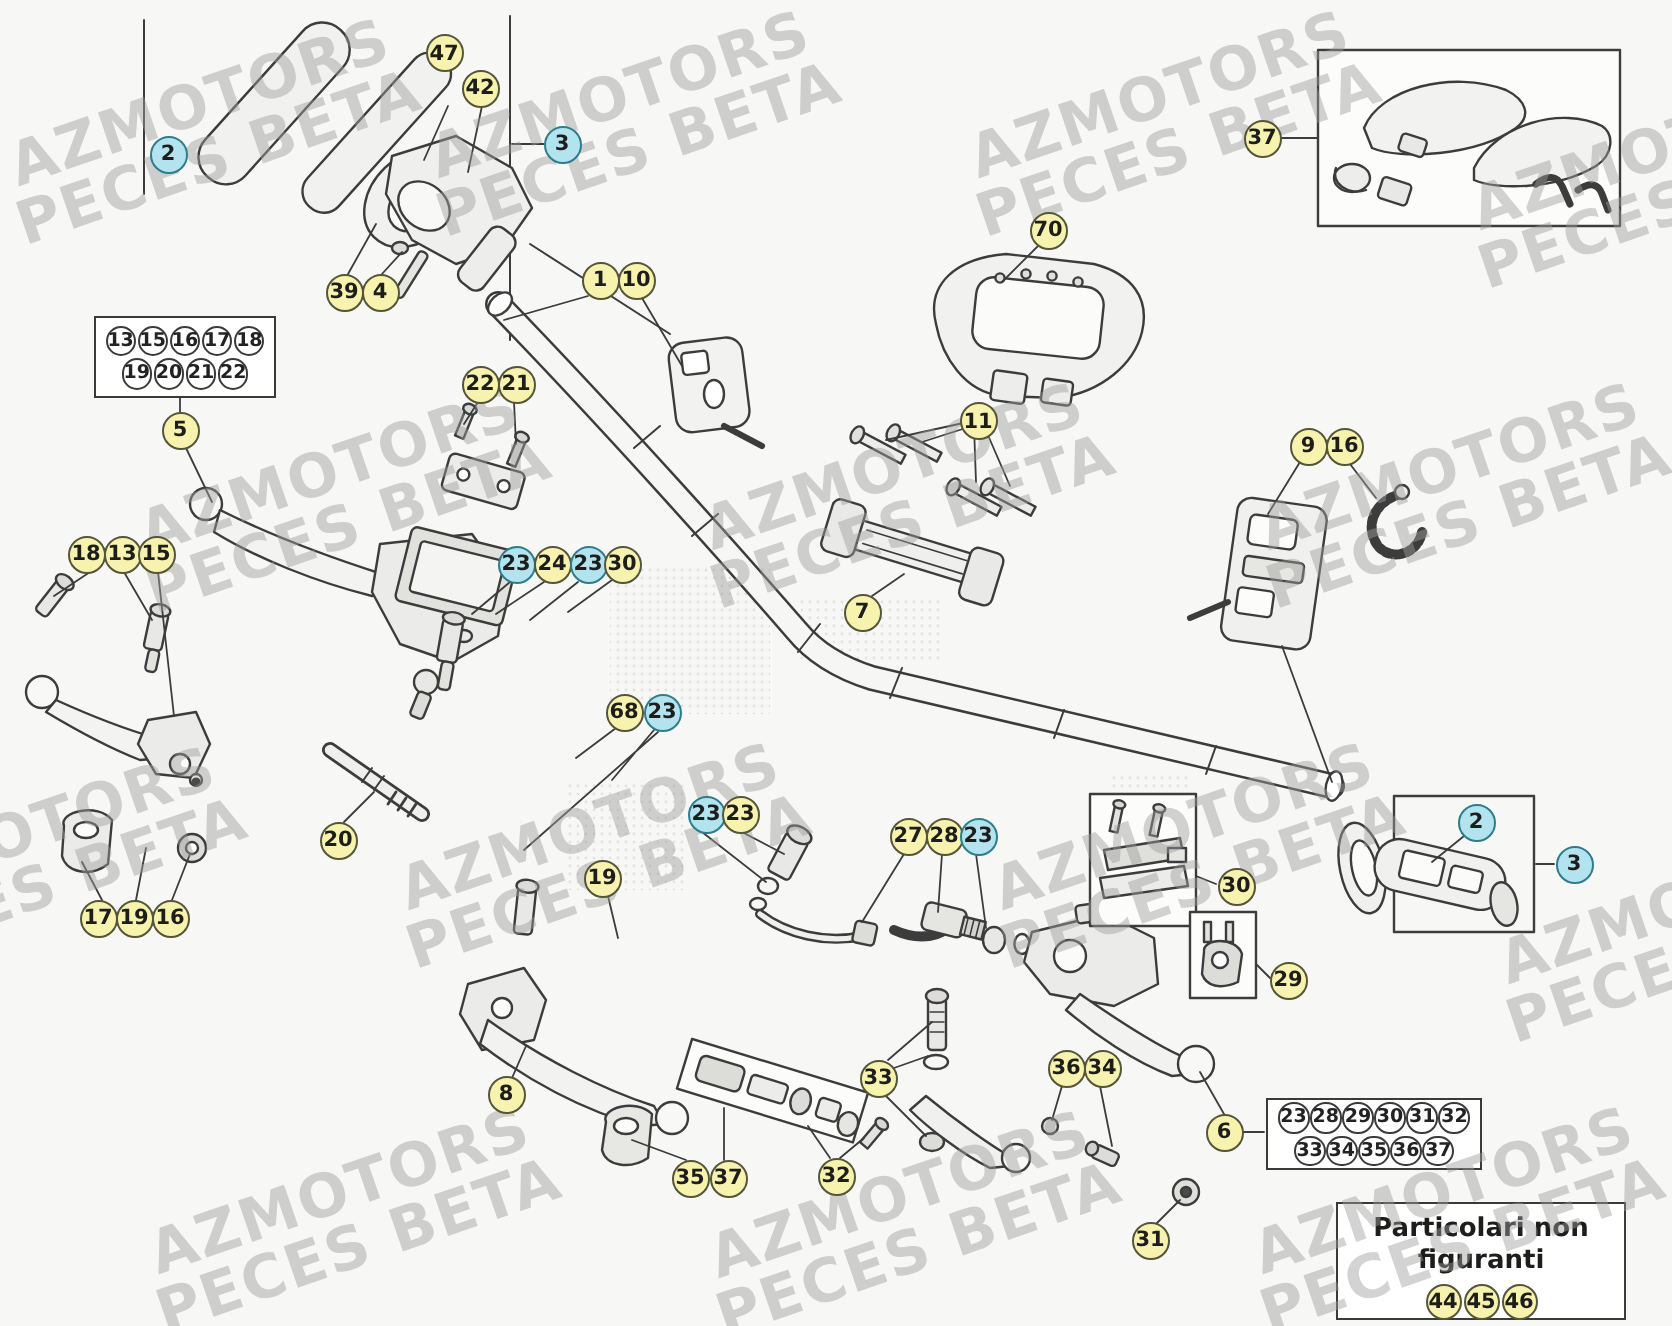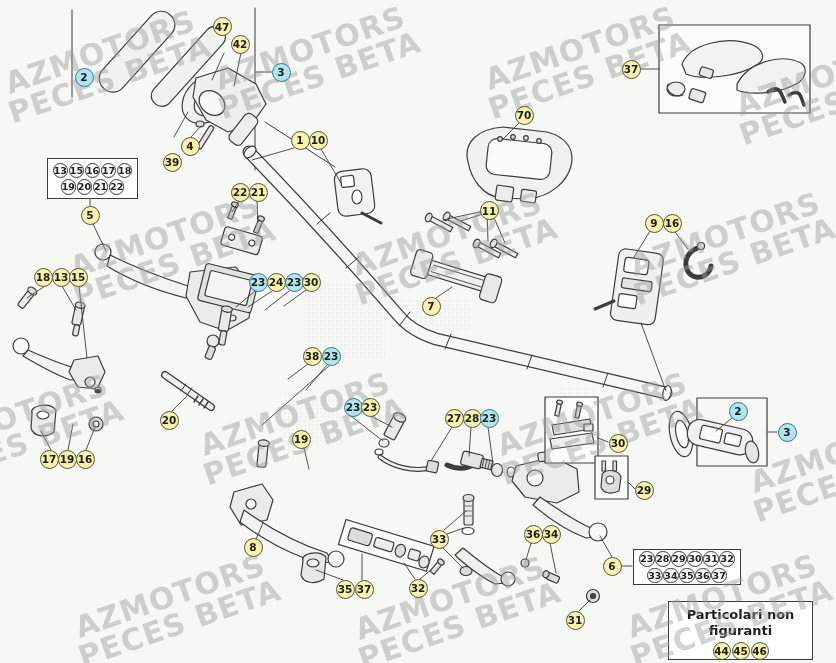--- a/index.html
+++ b/index.html
@@ -427,7 +427,7 @@
       <div class="callout yl" style="left: 230.5px; top: 34.5px; text-align: right;">42</div>
       <div class="callout cy" style="left: 271.5px; top: 62.5px;">3</div>
       <div class="callout yl" style="left: 621.5px; top: 59.5px;">37</div>
-      <div class="callout yl" style="left: 162.5px; top: 136.5px; margin-top: 16px;">39</div>
+      <div class="callout yl" style="left: 162.5px; top: 136.5px;">39</div>
       <div class="callout yl" style="left: 180.5px; top: 136.5px;">4</div>
       <div class="callout yl" style="left: 290.5px; top: 130.5px;">1</div>
       <div class="callout yl" style="left: 308.5px; top: 130.5px;">10</div>

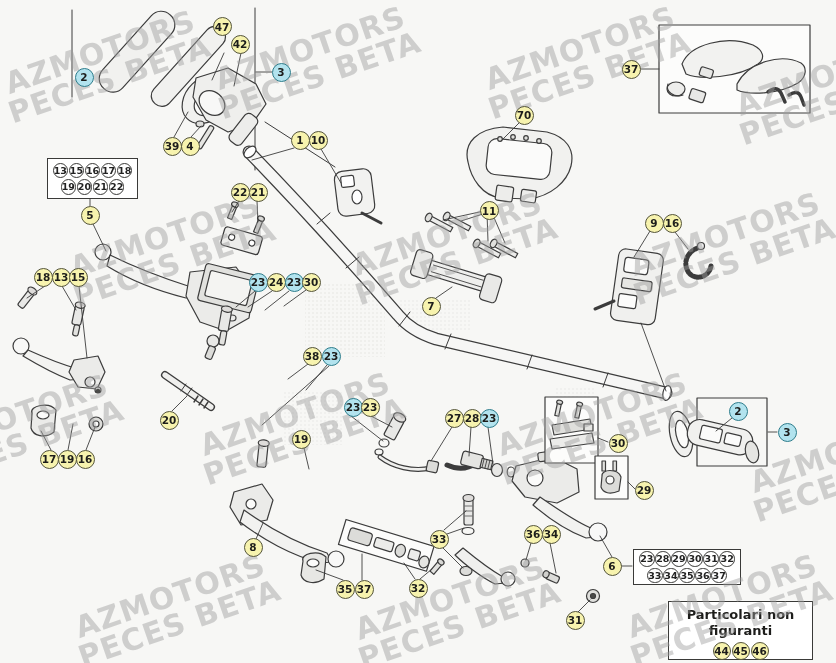--- a/index.html
+++ b/index.html
@@ -446,7 +446,7 @@
       <div class="callout cy" style="left: 284.5px; top: 272.5px;">23</div>
       <div class="callout yl" style="left: 301.5px; top: 272.5px;">30</div>
       <div class="callout yl" style="left: 421.5px; top: 296.5px;">7</div>
-      <div class="callout yl" style="left: 302.5px; top: 346.5px;">38</div>
+      <div class="callout yl" style="left: 302.5px; top: 346.5px;">68</div>
       <div class="callout cy" style="left: 321.5px; top: 346.5px;">23</div>
       <div class="callout cy" style="left: 343.5px; top: 397.5px;">23</div>
       <div class="callout yl" style="left: 360.5px; top: 397.5px;">23</div>

